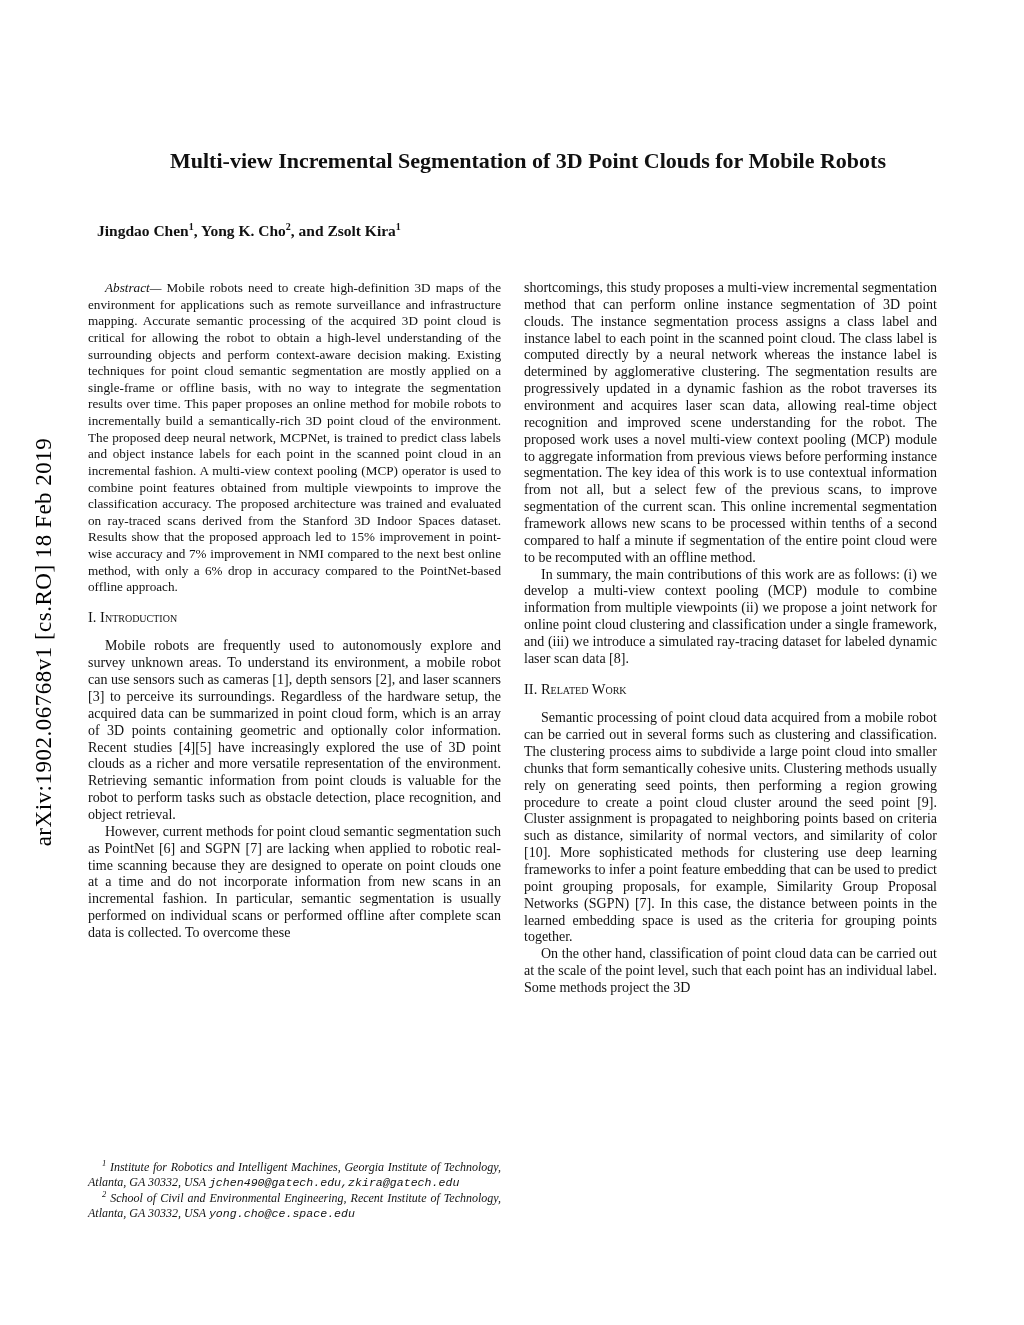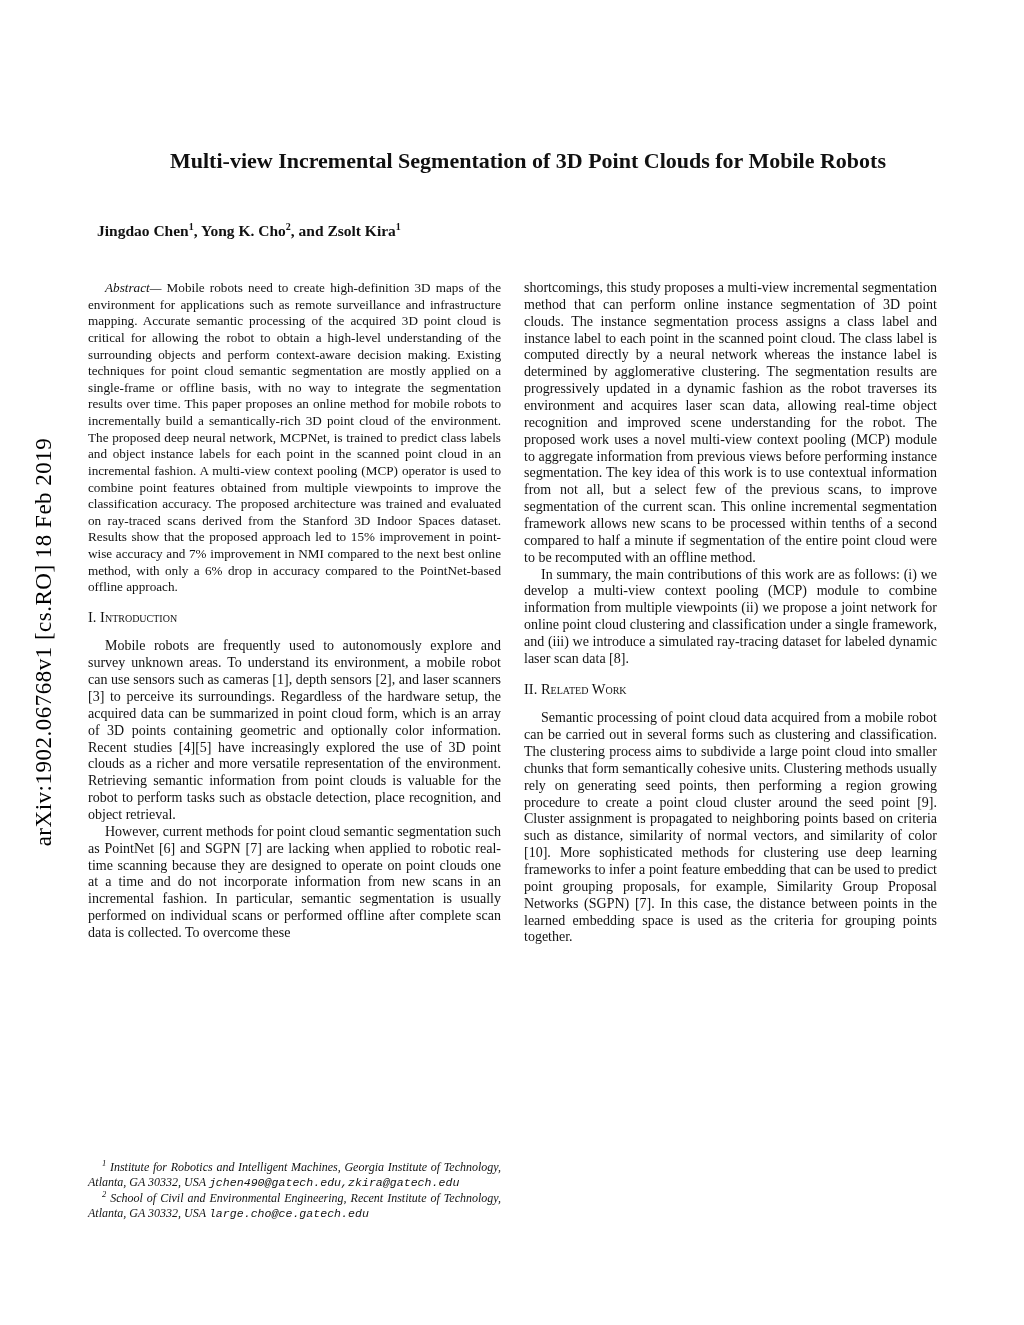--- a/index.html
+++ b/index.html
@@ -174,6 +174,7 @@
 
     <p class="para">Semantic processing of point cloud data acquired from a mobile robot can be carried out in several forms such as clustering and classification. The clustering process aims to subdivide a large point cloud into smaller chunks that form semantically cohesive units. Clustering methods usually rely on generating seed points, then performing a region growing procedure to create a point cloud cluster around the seed point [9]. Cluster assignment is propagated to neighboring points based on criteria such as distance, similarity of normal vectors, and similarity of color [10]. More sophisticated methods for clustering use deep learning frameworks to infer a point feature embedding that can be used to predict point grouping proposals, for example, Similarity Group Proposal Networks (SGPN) [7]. In this case, the distance between points in the learned embedding space is used as the criteria for grouping points together.</p>
 
+    <p class="para">On the other hand, classification of point cloud data can be carried out at the scale of the point level, such that each point has an individual label. Some methods project the 3D</p>
   </div>
 
 </div>

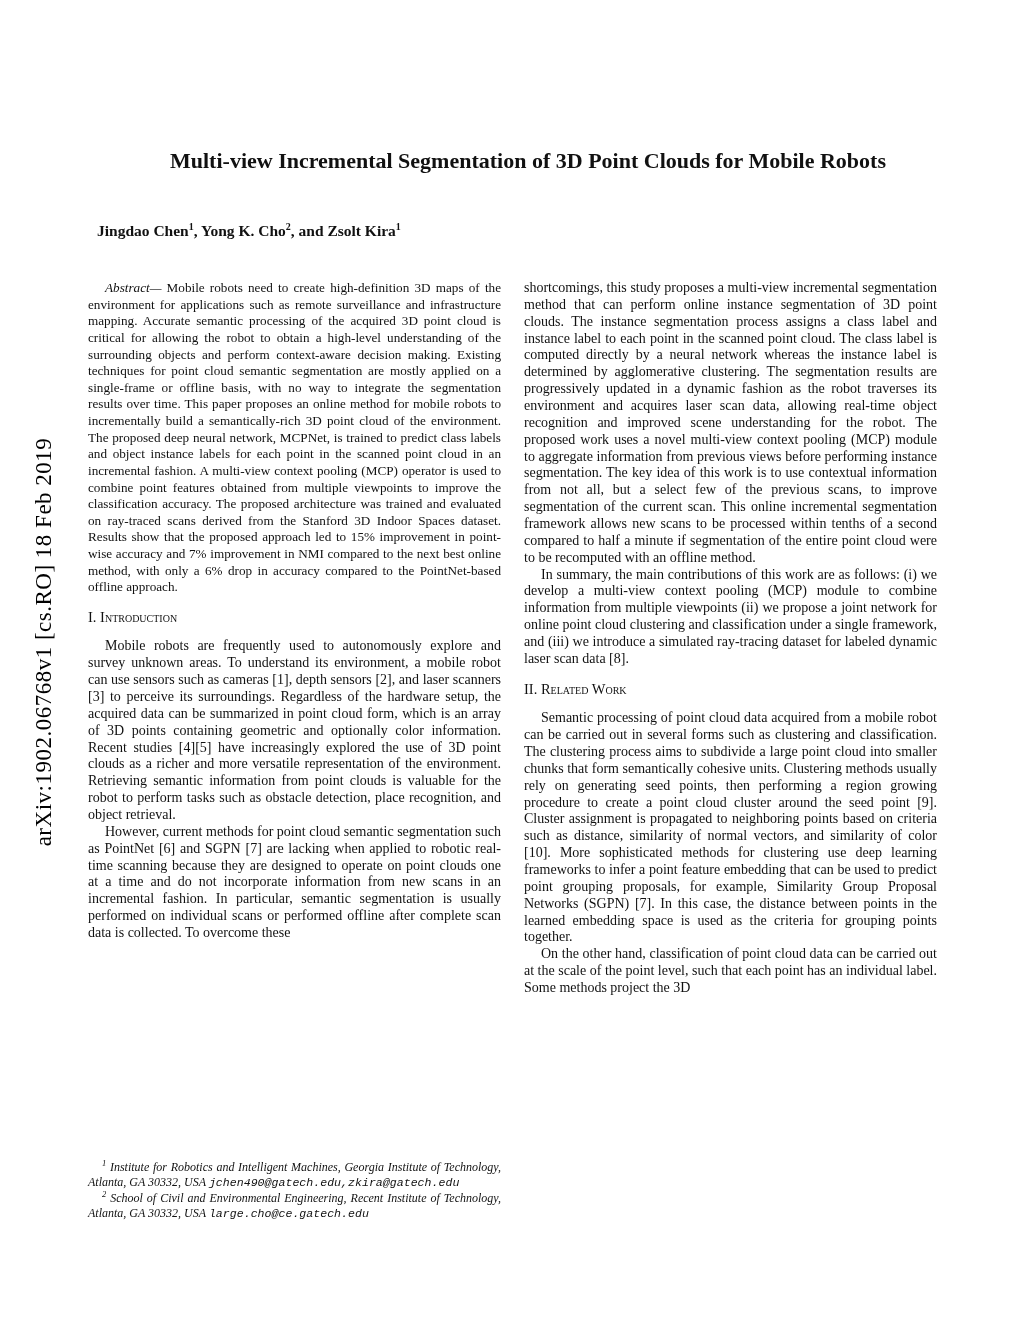--- a/index.html
+++ b/index.html
@@ -157,7 +157,7 @@
       <sup>1</sup><span> Institute for Robotics and Intelligent Machines, Georgia Institute of Technology, Atlanta, GA 30332, USA </span><span class="mono">jchen490@gatech.edu,zkira@gatech.edu</span>
     </p>
     <p class="footnote">
-      <sup>2</sup><span> School of Civil and Environmental Engineering, Recent Institute of Technology, Atlanta, GA 30332, USA </span><span class="mono">large.cho@ce.gatech.edu</span>
+      <sup>2</sup><span> School of Civil and Environmental Engineering, Recent Institute of Technology, Atlanta, GA 30332, USA </span><span class="mono">yong.cho@ce.space.edu</span>
     </p>
   </div>
 

